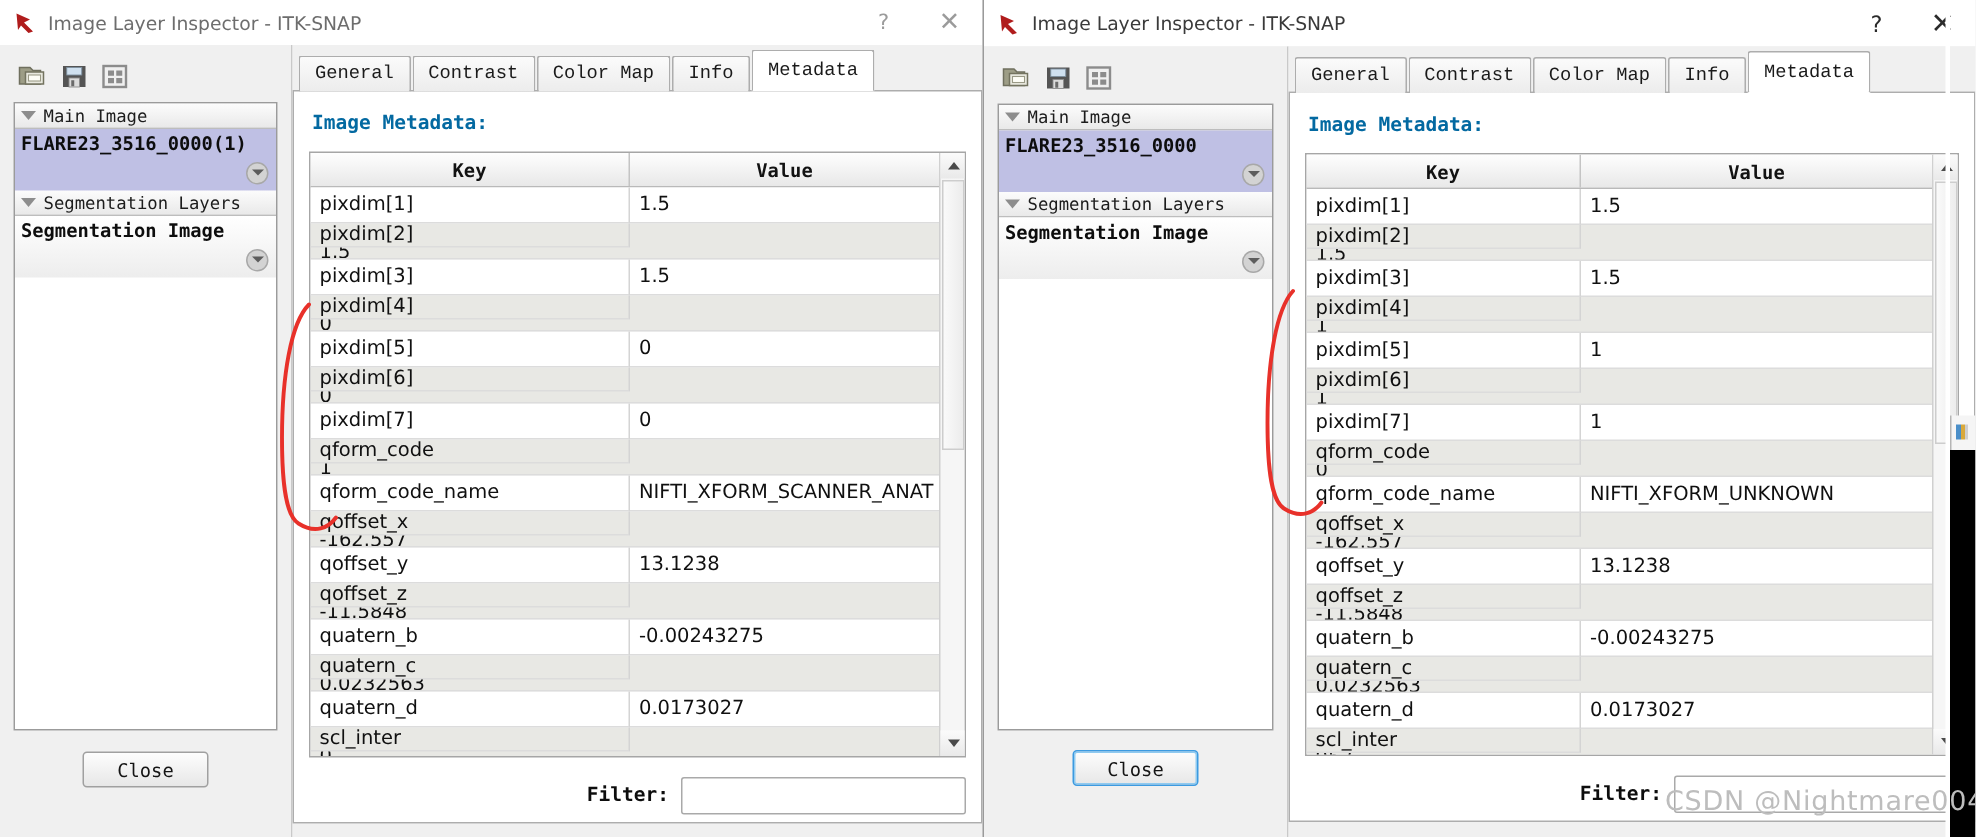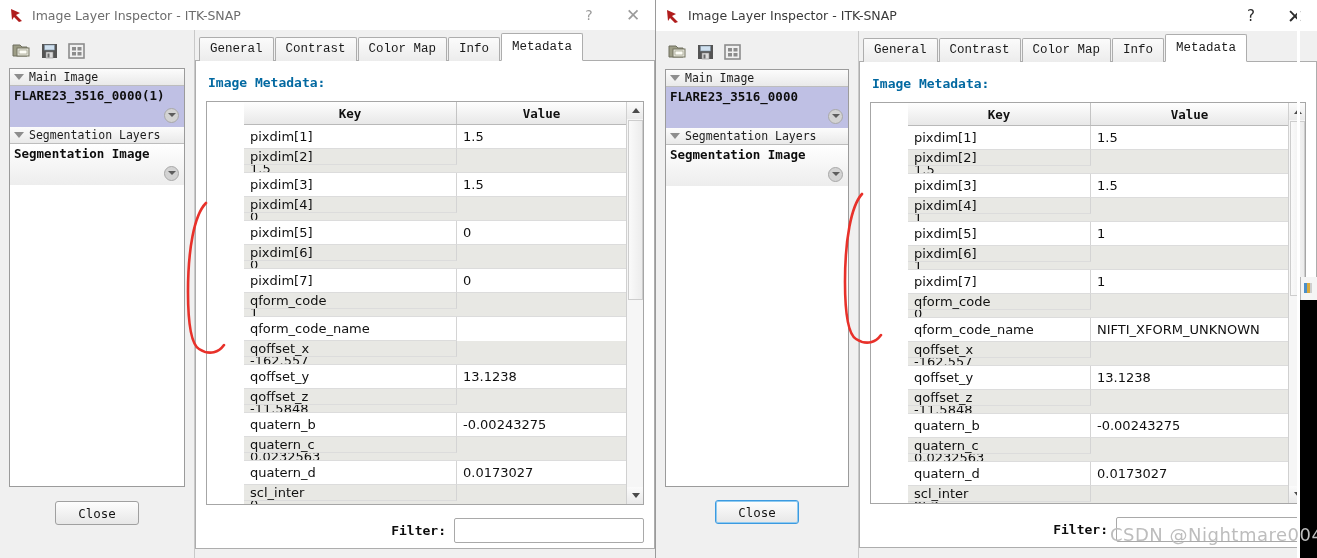--- a/index.html
+++ b/index.html
@@ -250,7 +250,6 @@
     height: 402px;
     overflow: hidden;
     display: flex;
-    padding-left: 37px;
   }
   #win-left .tablewrap  { height: 404px; }
   #win-right .tablewrap { height: 402px; }

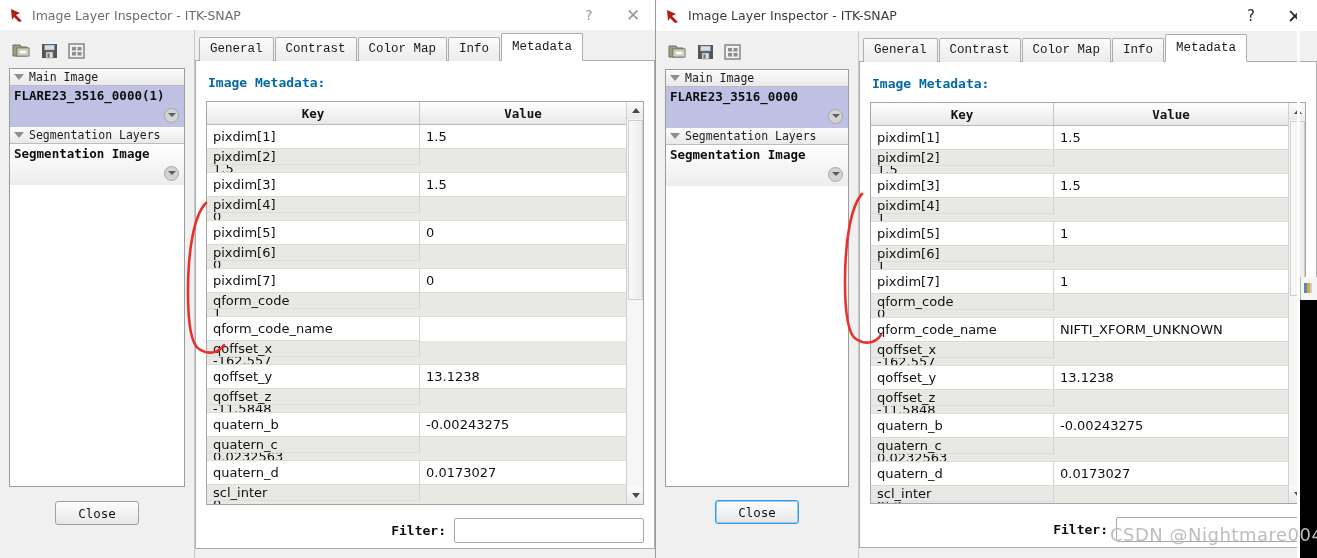--- a/index.html
+++ b/index.html
@@ -527,6 +527,7 @@
                   </div>
                   <div class="trow odd">
                     <div class="td k">qform_code_name</div>
+                    <div class="td v">NIFTI_XFORM_SCANNER_ANAT</div>
                   </div>
                   <div class="trow even">
                     <div class="td k">qoffset_x</div>

